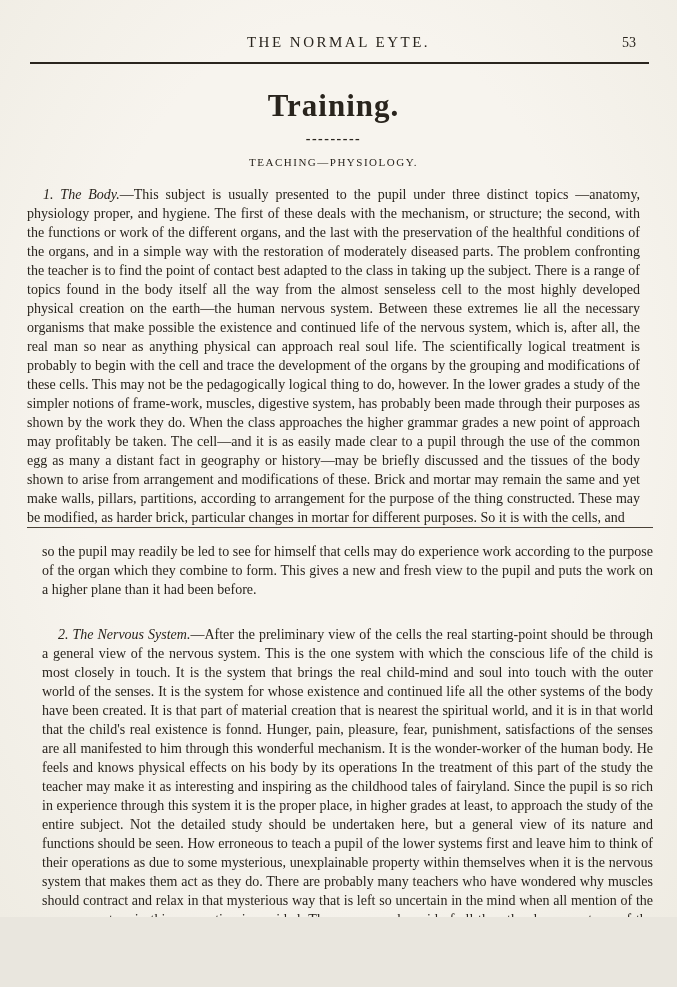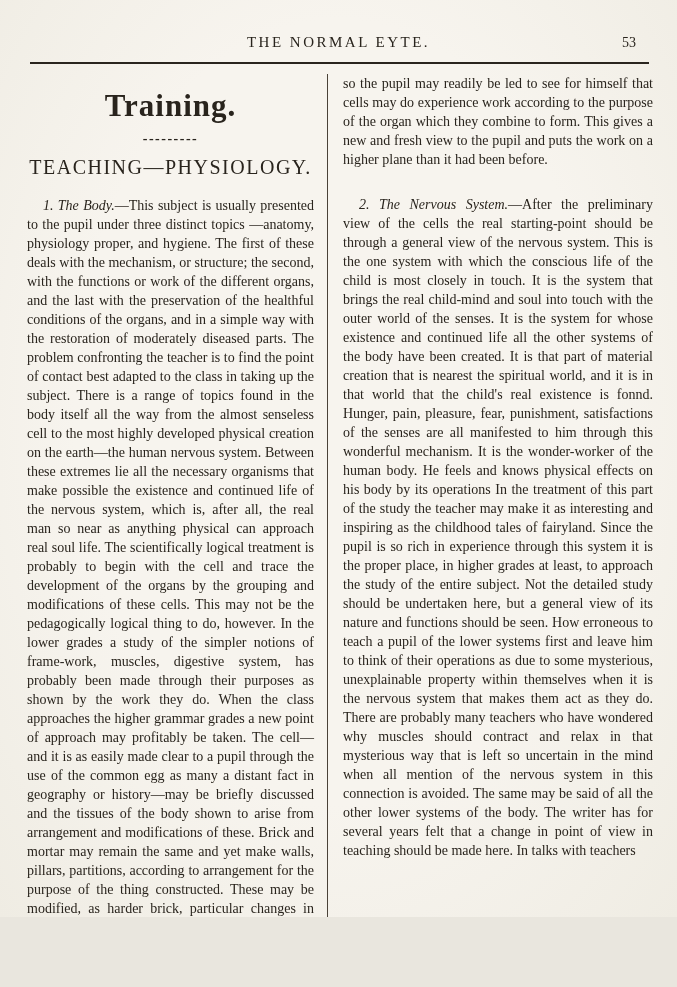--- a/index.html
+++ b/index.html
@@ -49,6 +49,7 @@
     padding: 10px 24px 0 27px;
     height: 900px;
     box-sizing: border-box;
+    flex-direction: column;
   }
   .col {
     box-sizing: border-box;

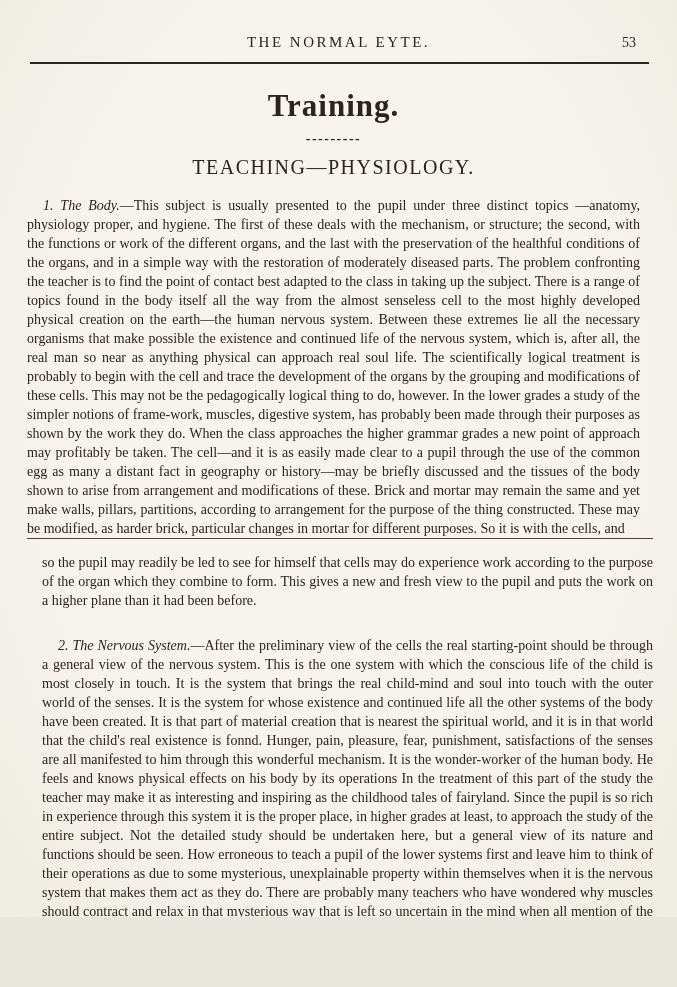--- a/index.html
+++ b/index.html
@@ -84,7 +84,7 @@
   }
   .subheading {
     text-align: center;
-    font-size: 20px;
+    font-size: 11px;
     font-weight: normal;
     letter-spacing: 1.5px;
     margin: 10px 0 17px 0;

